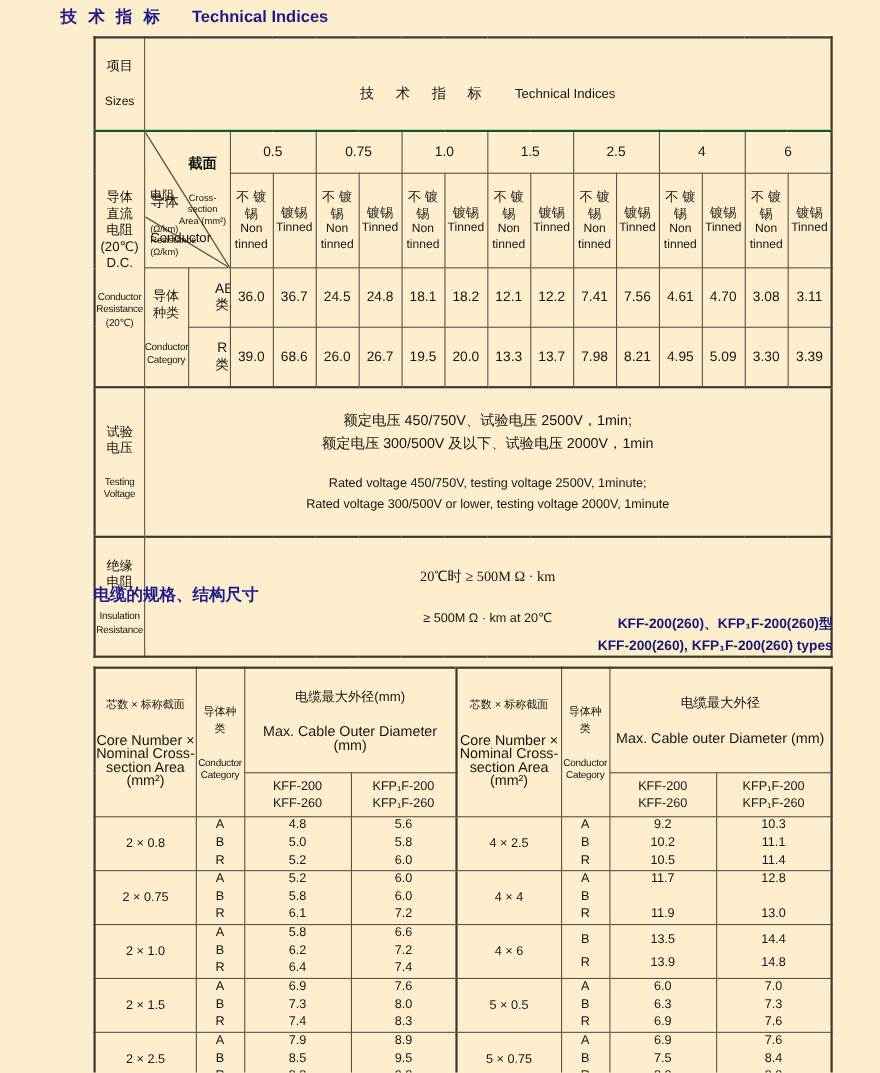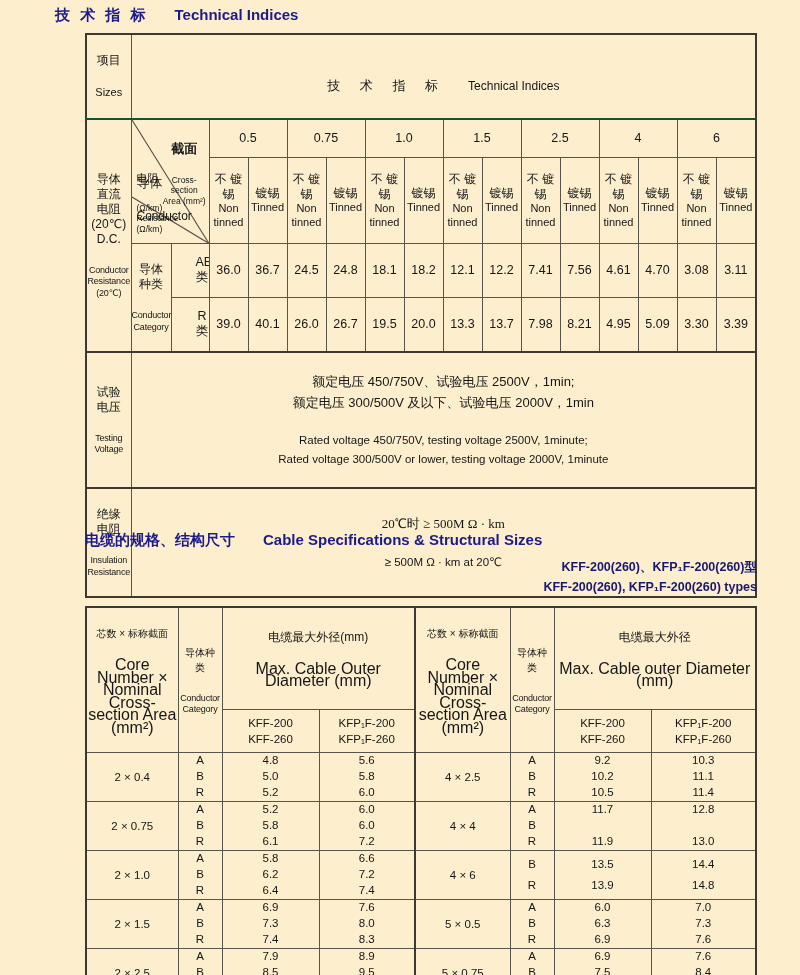--- a/index.html
+++ b/index.html
@@ -194,7 +194,7 @@
   <tr class="r5">
     <td class="rowlab">R 类</td>
     <td class="val">39.0</td>
-    <td class="val">40.1</td>
+    <td class="val">68.6</td>
     <td class="val">26.0</td>
     <td class="val">26.7</td>
     <td class="val">19.5</td>

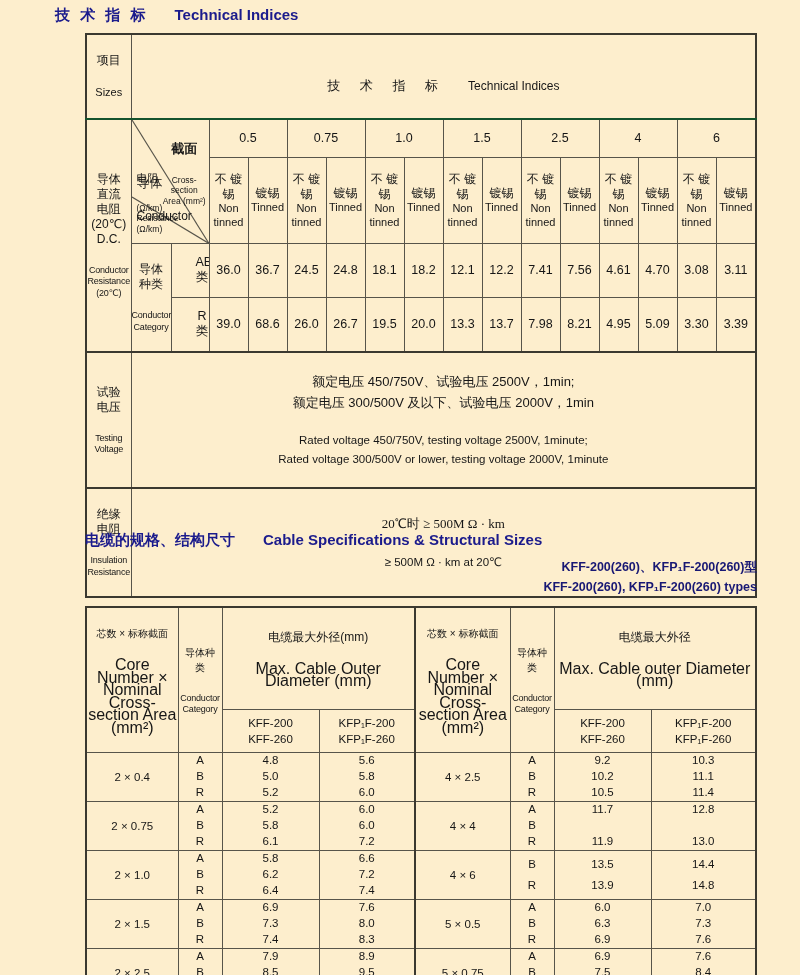--- a/index.html
+++ b/index.html
@@ -239,7 +239,6 @@
 
 <div id="title2" class="abs title">
   <span>电缆的规格、结构尺寸</span>
-  <span>Cable Specifications &amp; Structural Sizes</span>
 </div>
 <div id="subtitle" class="abs">
   <div>KFF-200(260)、KFP₁F-200(260)型</div>

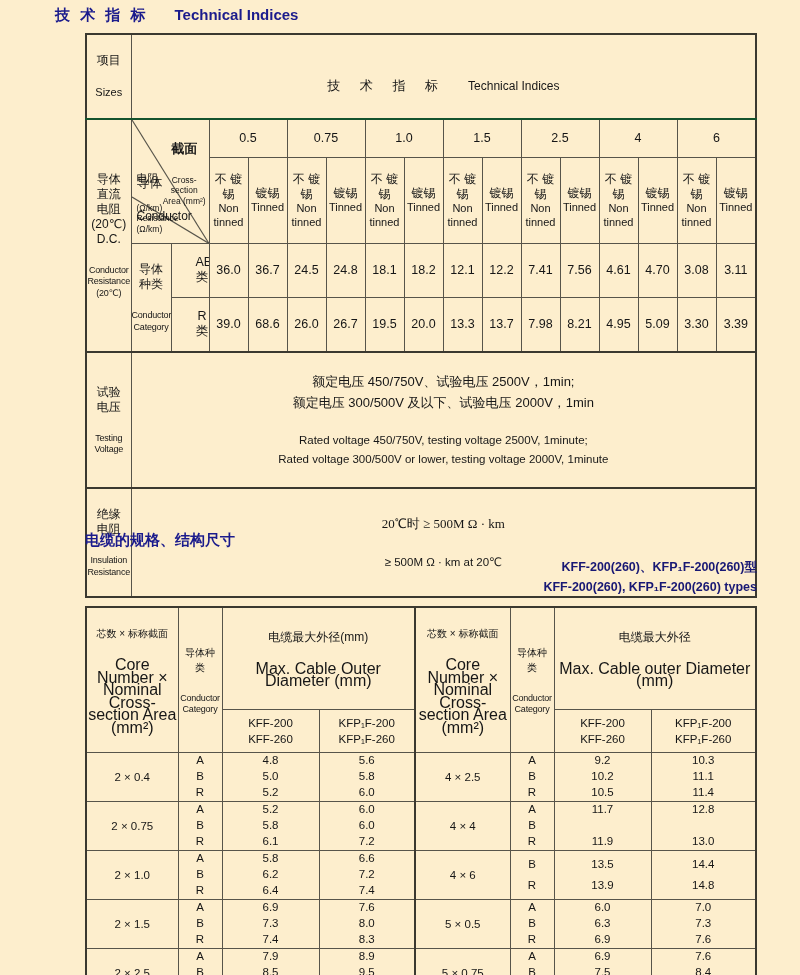--- a/index.html
+++ b/index.html
@@ -25,7 +25,7 @@
   .zh12{font-size:12px;line-height:15px;}
   .zh11{font-size:10px;line-height:15px;}
   .en11{font-size:11px;line-height:13.5px;}
-  .en10{font-size:16px;line-height:12.5px;}
+  .en10{font-size:13px;line-height:12.5px;}
   .en9{font-size:9px;line-height:11.5px;letter-spacing:-0.2px;}
   
   .r1{height:34px;} .r2{height:39px;} .r3{height:86px;}

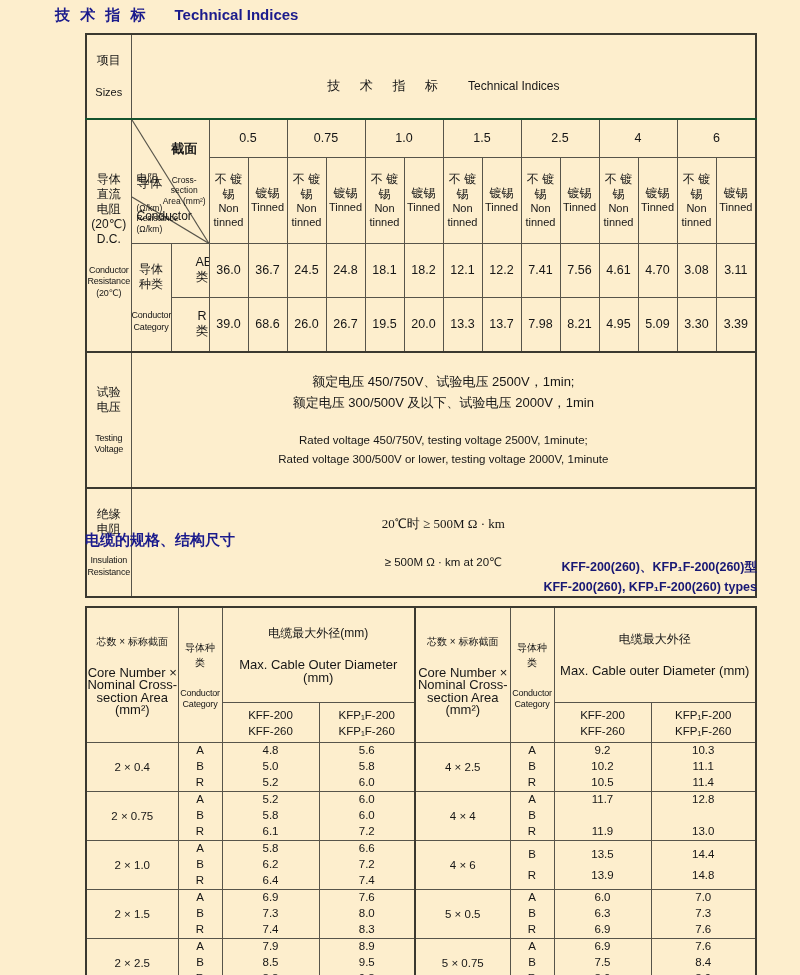--- a/index.html
+++ b/index.html
@@ -305,7 +305,7 @@
   </tr>
 
   <tr class="grp">
-    <td class="gsize">2 × 0.4</td>
+    <td class="gsize">2 × 0.8</td>
     <td class="gcol">A
 B
 R</td>

